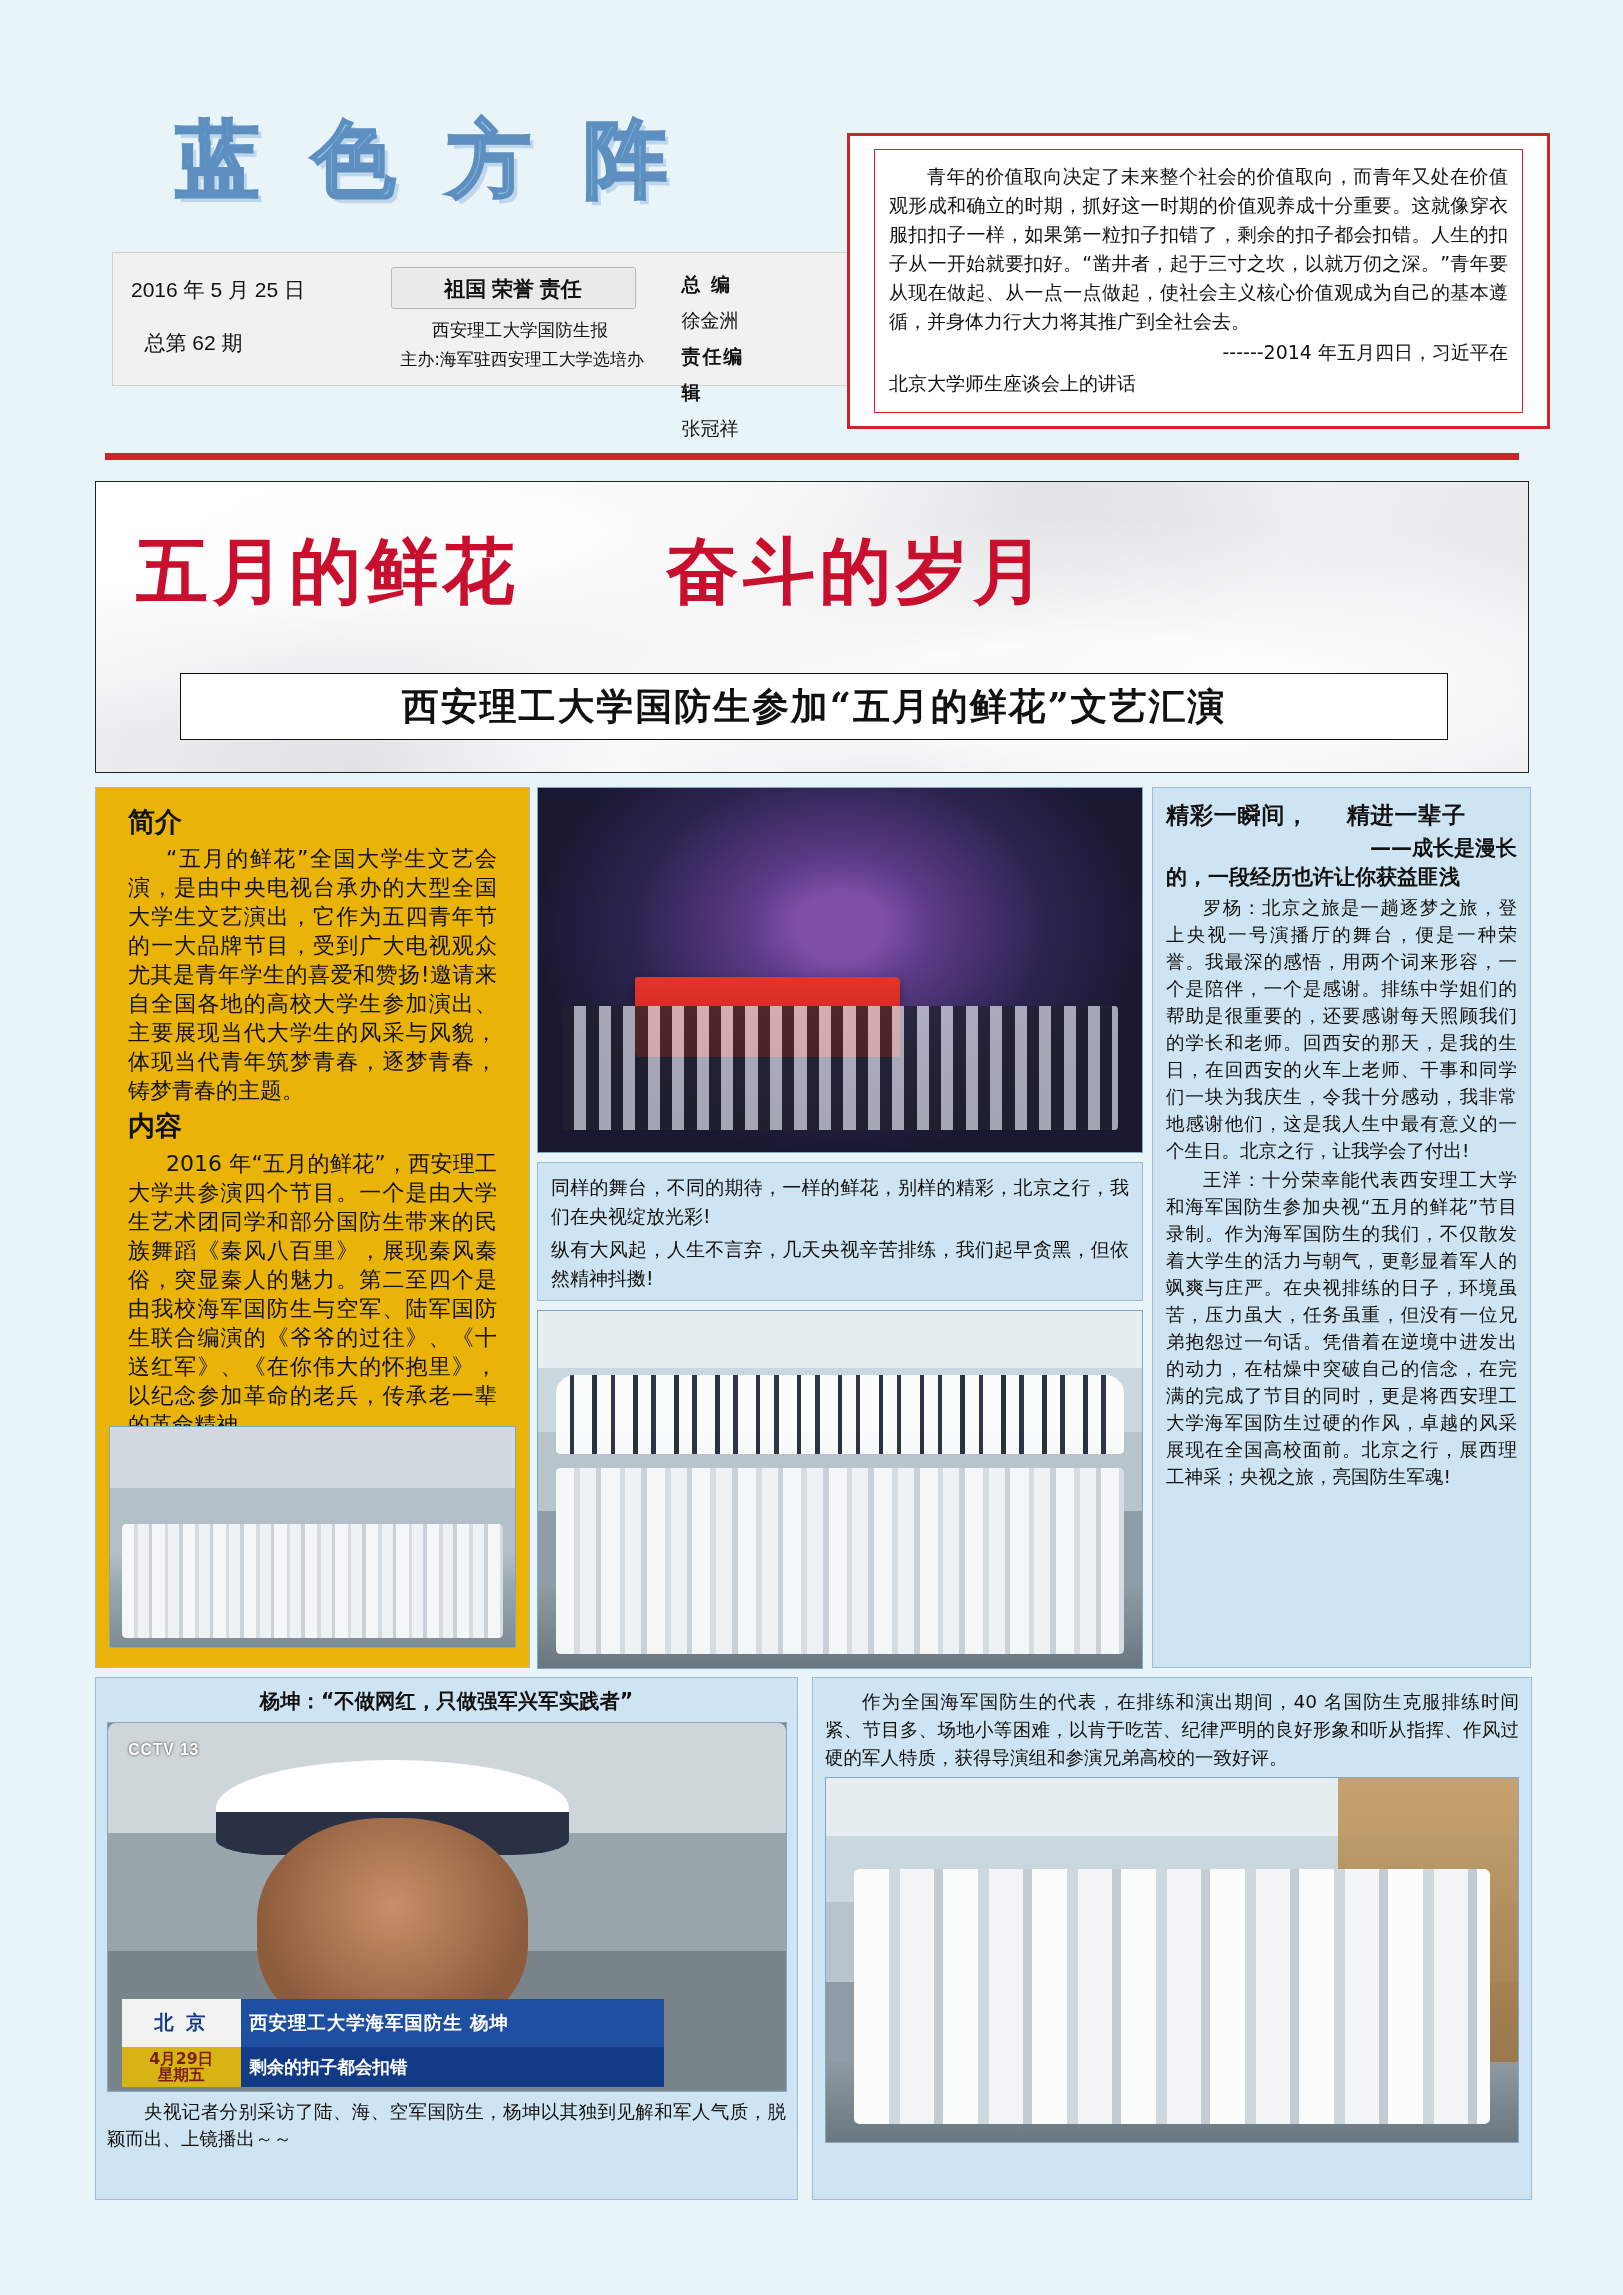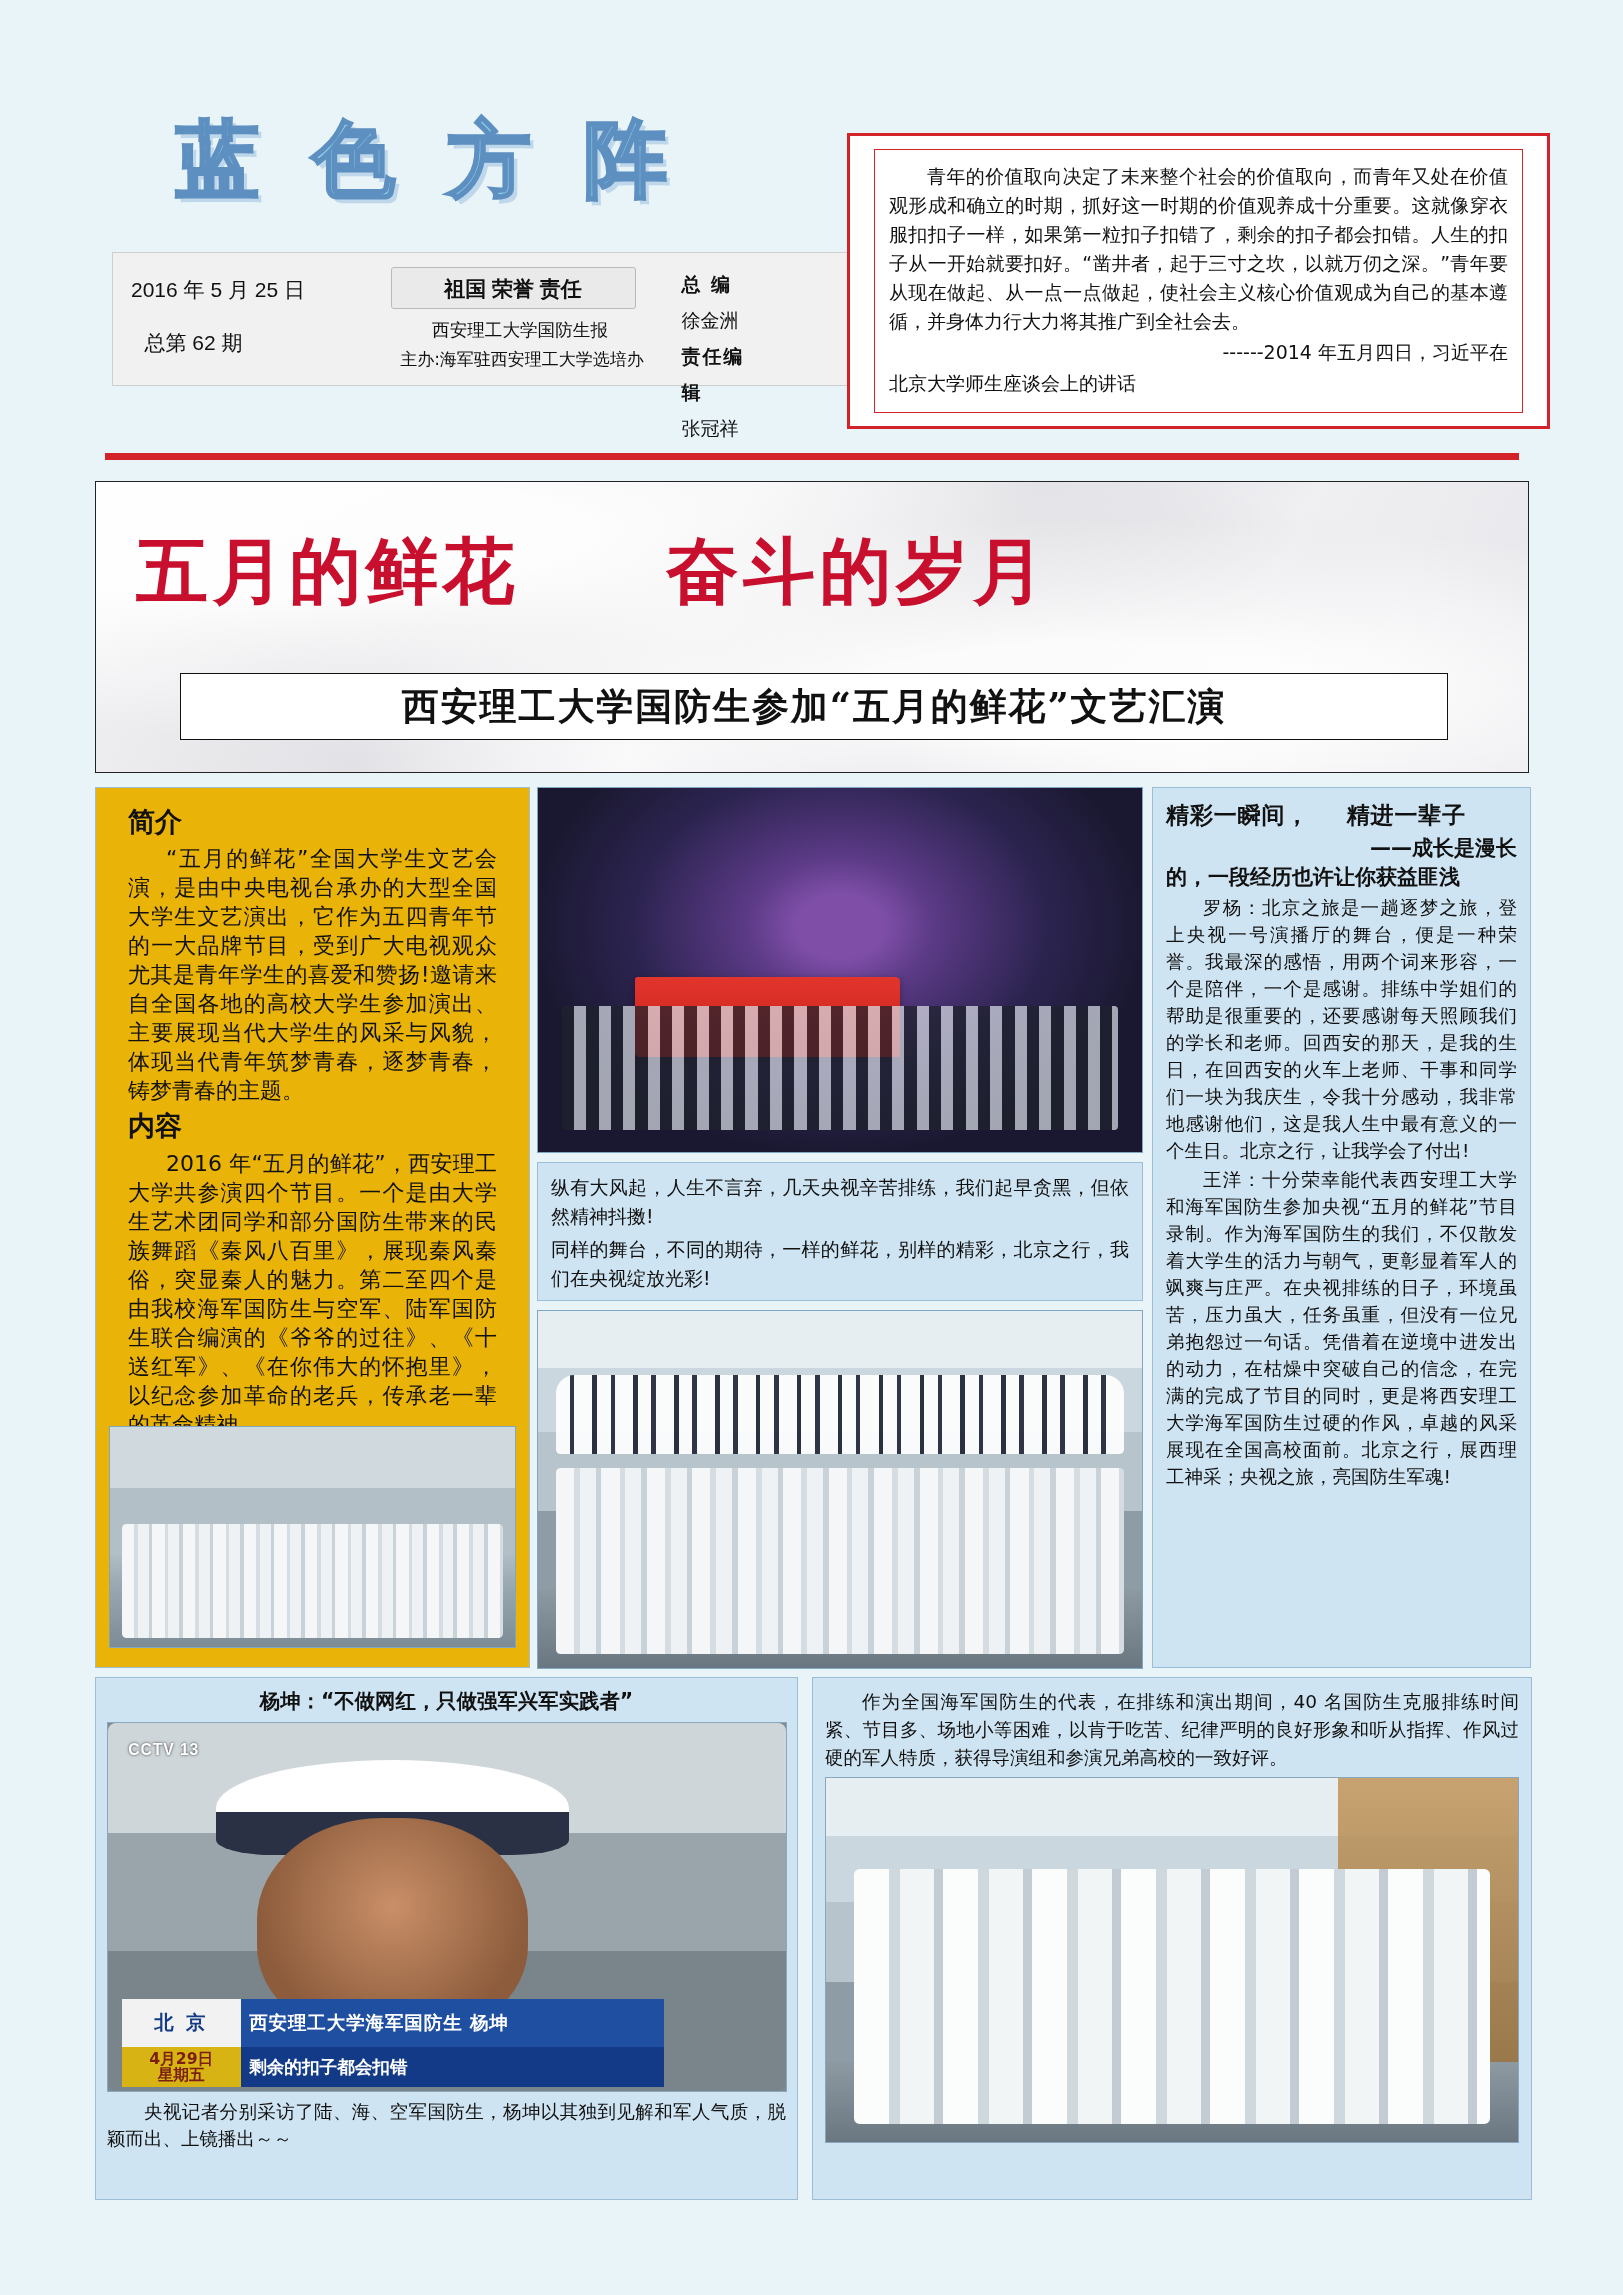--- a/index.html
+++ b/index.html
@@ -465,8 +465,8 @@
     </div>
 
     <div class="center-quote">
+      <p>同样的舞台，不同的期待，一样的鲜花，别样的精彩，北京之行，我们在央视绽放光彩!</p>
       <p>纵有大风起，人生不言弃，几天央视辛苦排练，我们起早贪黑，但依然精神抖擞!</p>
-      <p>同样的舞台，不同的期待，一样的鲜花，别样的精彩，北京之行，我们在央视绽放光彩!</p>
     </div>
 
     <div class="photo-mid">

